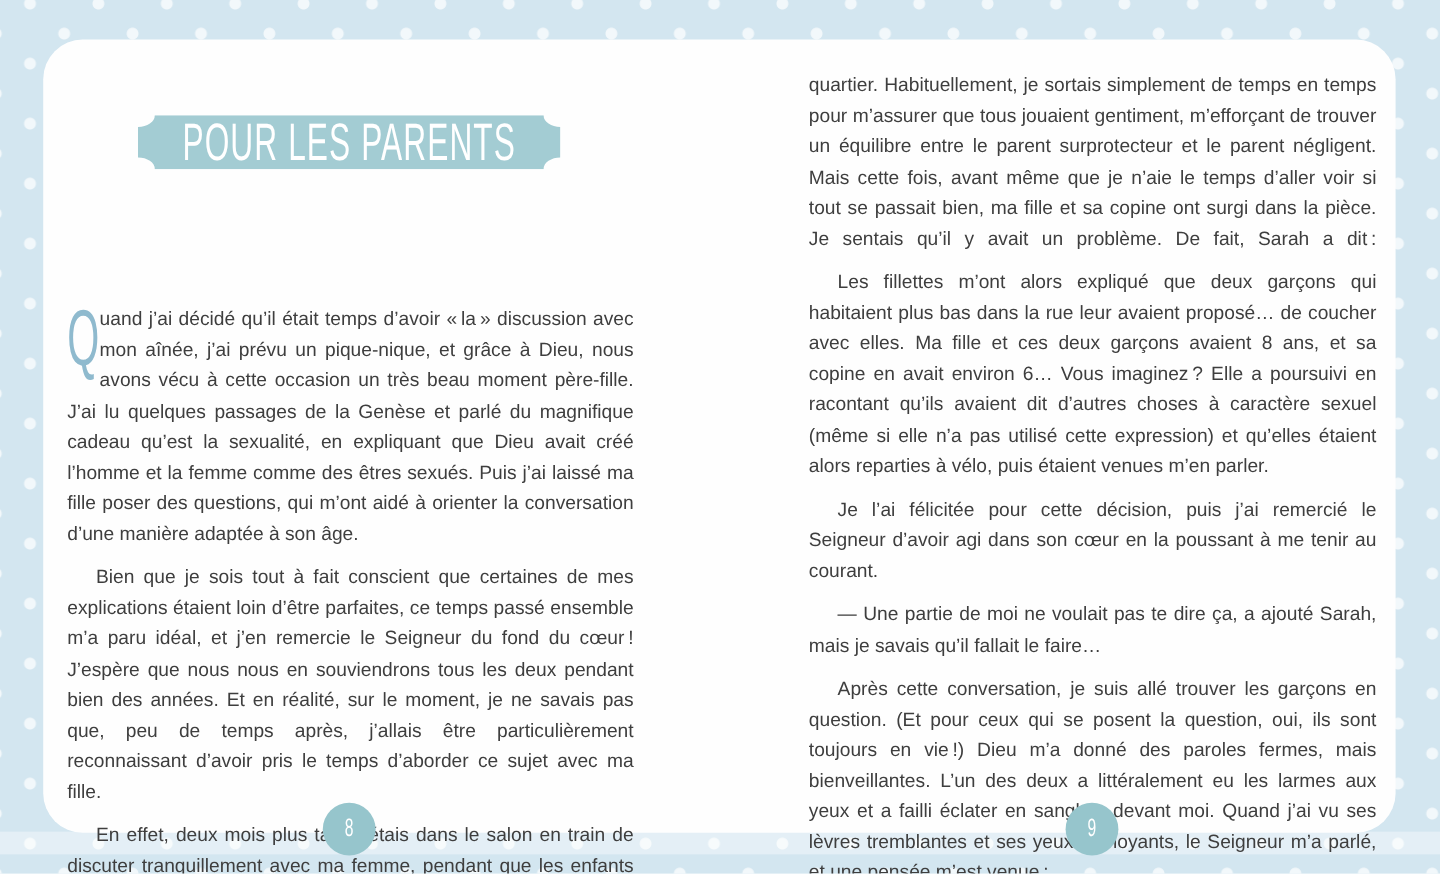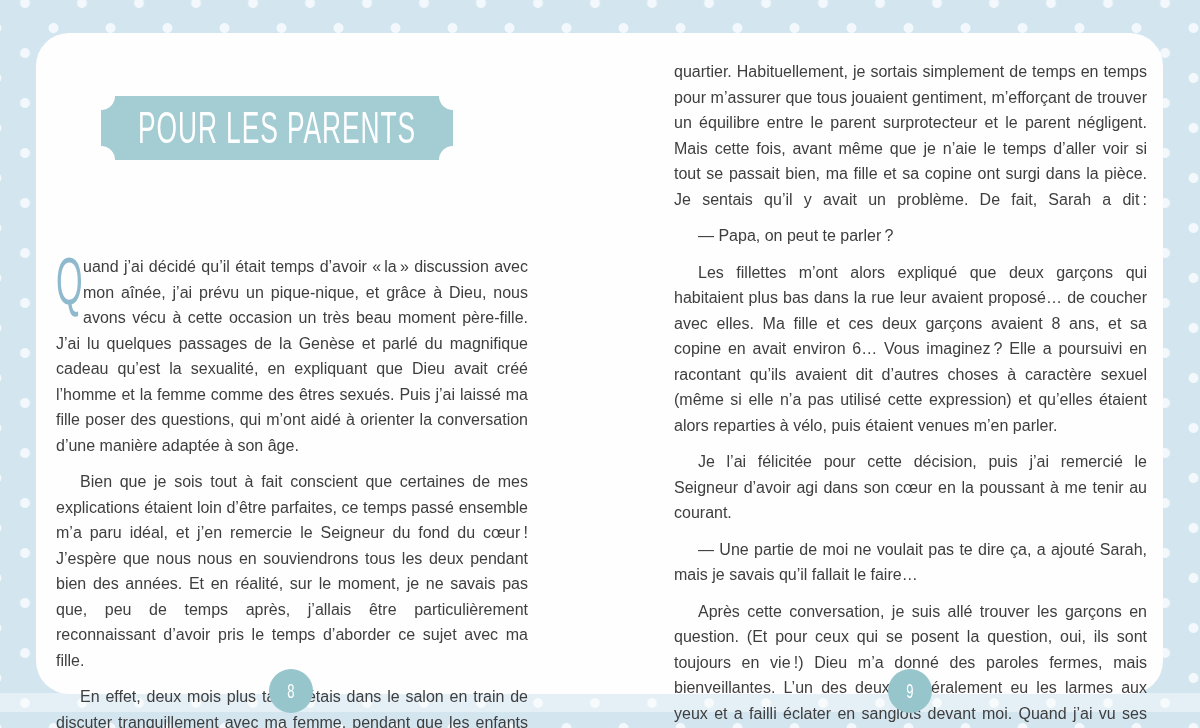--- a/index.html
+++ b/index.html
@@ -15,7 +15,7 @@
   }
   .band{position:absolute;left:0;top:693px;width:100%;height:19px;background:rgba(255,255,255,.38);}
   .book{position:absolute;left:36px;top:33px;width:1127px;height:661px;background:var(--page,#fefefe);border-radius:33px;}
-  .badge{position:absolute;left:65px;top:63px;width:352px;height:64px;color:var(--badge,#a3ccd3);border-radius:11px;}
+  .badge{position:absolute;left:79px;top:63px;width:352px;height:45px;color:var(--badge,#a3ccd3);border-radius:11px;}
   .badge svg{position:absolute;left:0;top:0;width:100%;height:100%;display:block;}
   .badge .title{
     position:absolute;left:0;top:0;width:100%;height:100%;

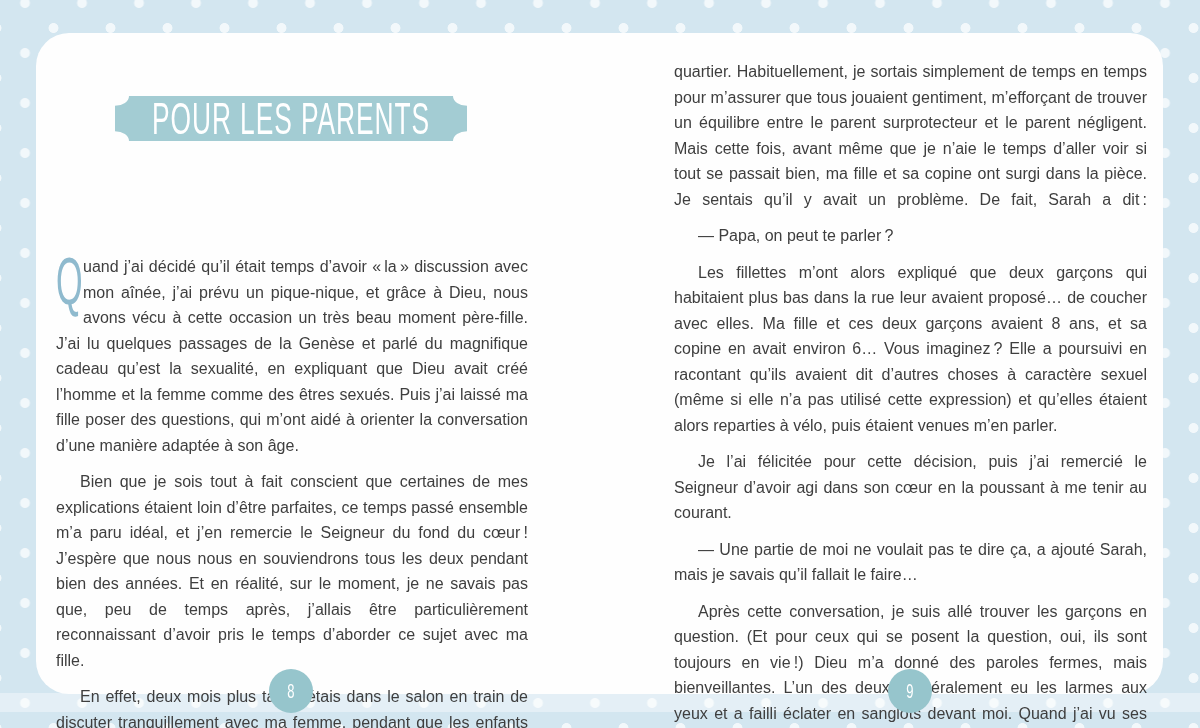--- a/index.html
+++ b/index.html
@@ -68,7 +68,6 @@
 
   <article class="col col-right">
     <p class="no-indent continues">quartier. Habituellement, je sortais simplement de temps en temps pour m’assurer que tous jouaient gentiment, m’efforçant de trouver un équilibre entre le parent surprotecteur et le parent négligent. Mais cette fois, avant même que je n’aie le temps d’aller voir si tout se passait bien, ma fille et sa copine ont surgi dans la pièce. Je sentais qu’il y avait un problème. De fait, Sarah a dit :</p>
-    <p>— Papa, on peut te parler ?</p>
     <p>Les fillettes m’ont alors expliqué que deux garçons qui habitaient plus bas dans la rue leur avaient proposé… de coucher avec elles. Ma fille et ces deux garçons avaient 8 ans, et sa copine en avait environ 6… Vous imaginez ? Elle a poursuivi en racontant qu’ils avaient dit d’autres choses à caractère sexuel (même si elle n’a pas utilisé cette expression) et qu’elles étaient alors reparties à vélo, puis étaient venues m’en parler.</p>
     <p>Je l’ai félicitée pour cette décision, puis j’ai remercié le Seigneur d’avoir agi dans son cœur en la poussant à me tenir au courant.</p>
     <p>— Une partie de moi ne voulait pas te dire ça, a ajouté Sarah, mais je savais qu’il fallait le faire…</p>

